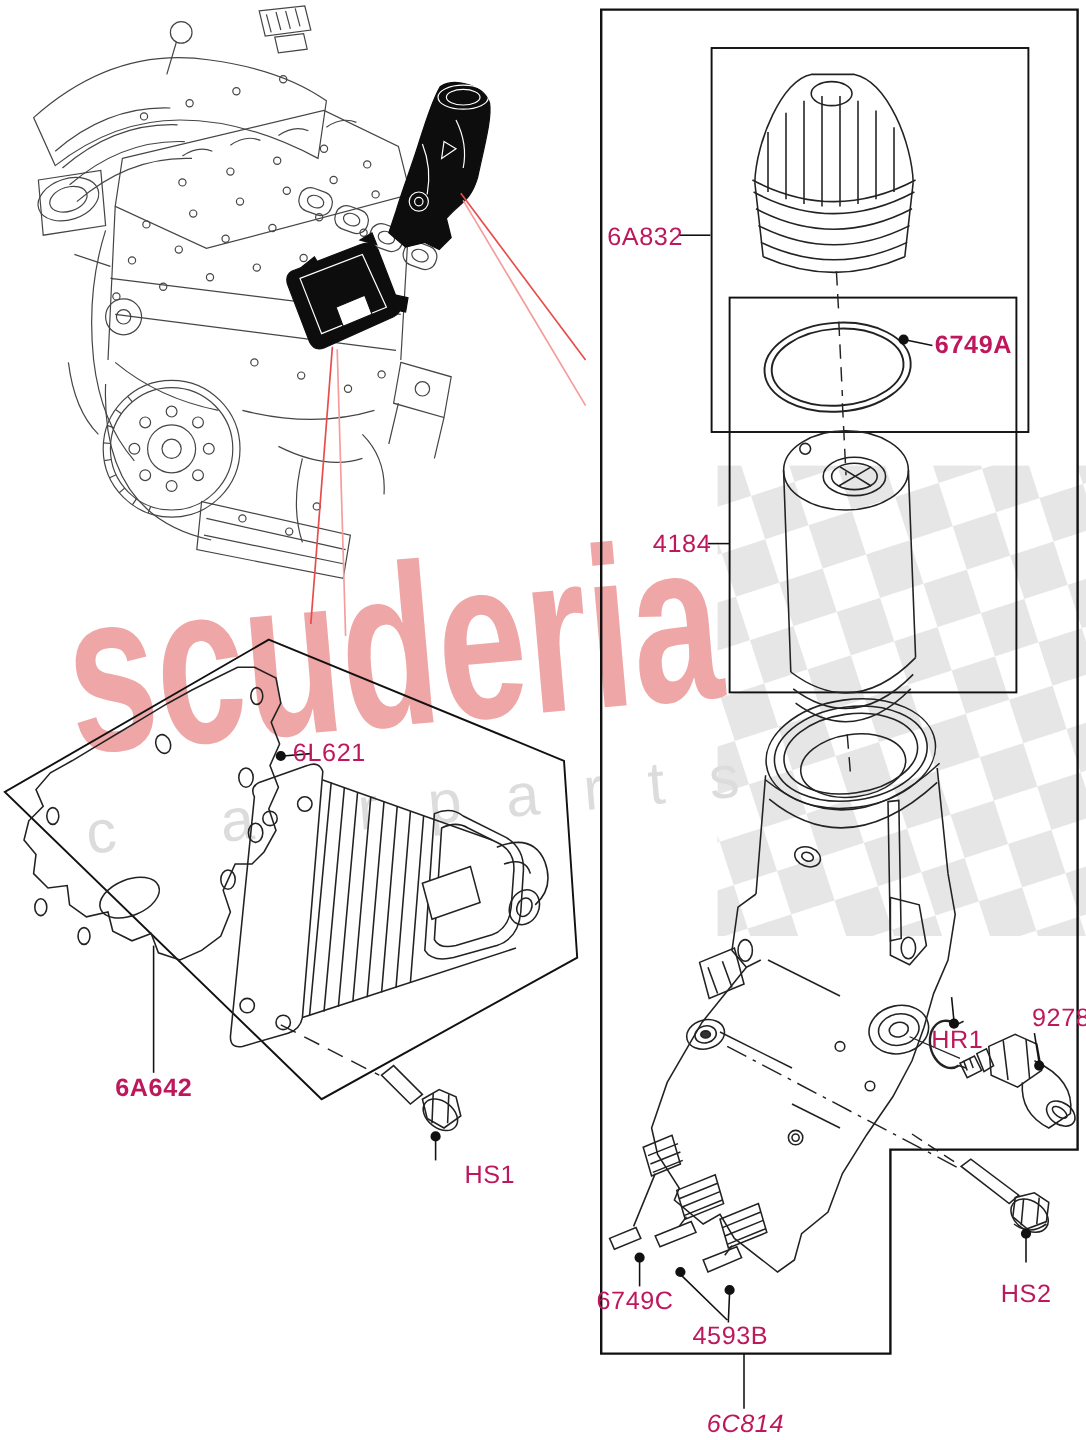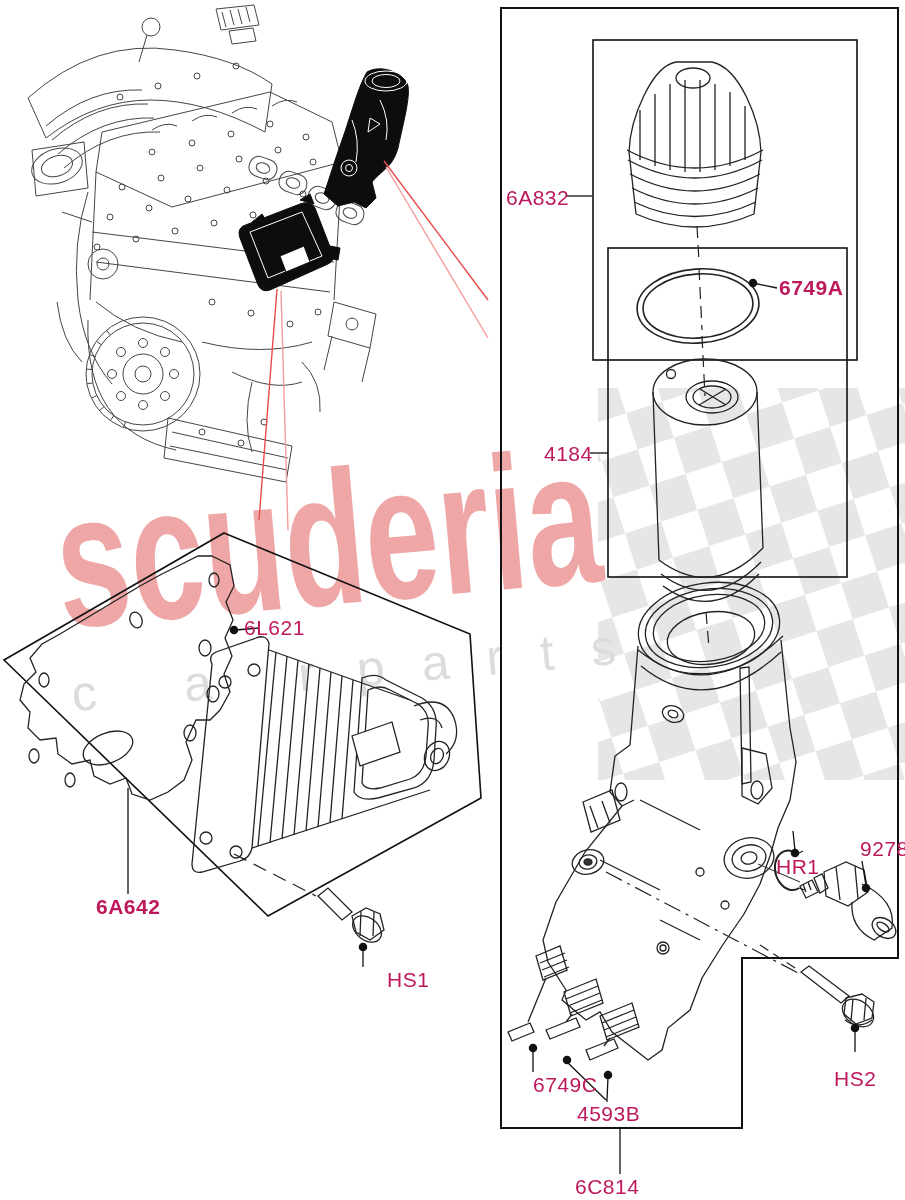--- a/index.html
+++ b/index.html
@@ -330,7 +330,7 @@
 <div class="callout" style="left:776px;top:856px;">HR1</div>
 <div class="callout" style="left:840px;top:838px;margin-left:20px;">9278</div>
 <div class="callout" style="left:834px;top:1054px;margin-top:14px;">HS2</div>
-<div class="callout" style="left:533px;top:1074px;">6749C</div>
+<div class="callout" style="left:497px;top:1074px;">6749C</div>
 <div class="callout" style="left:577px;top:1103px;">4593B</div>
 <div class="callout" style="left:575px;top:1176px;">6C814</div>
 

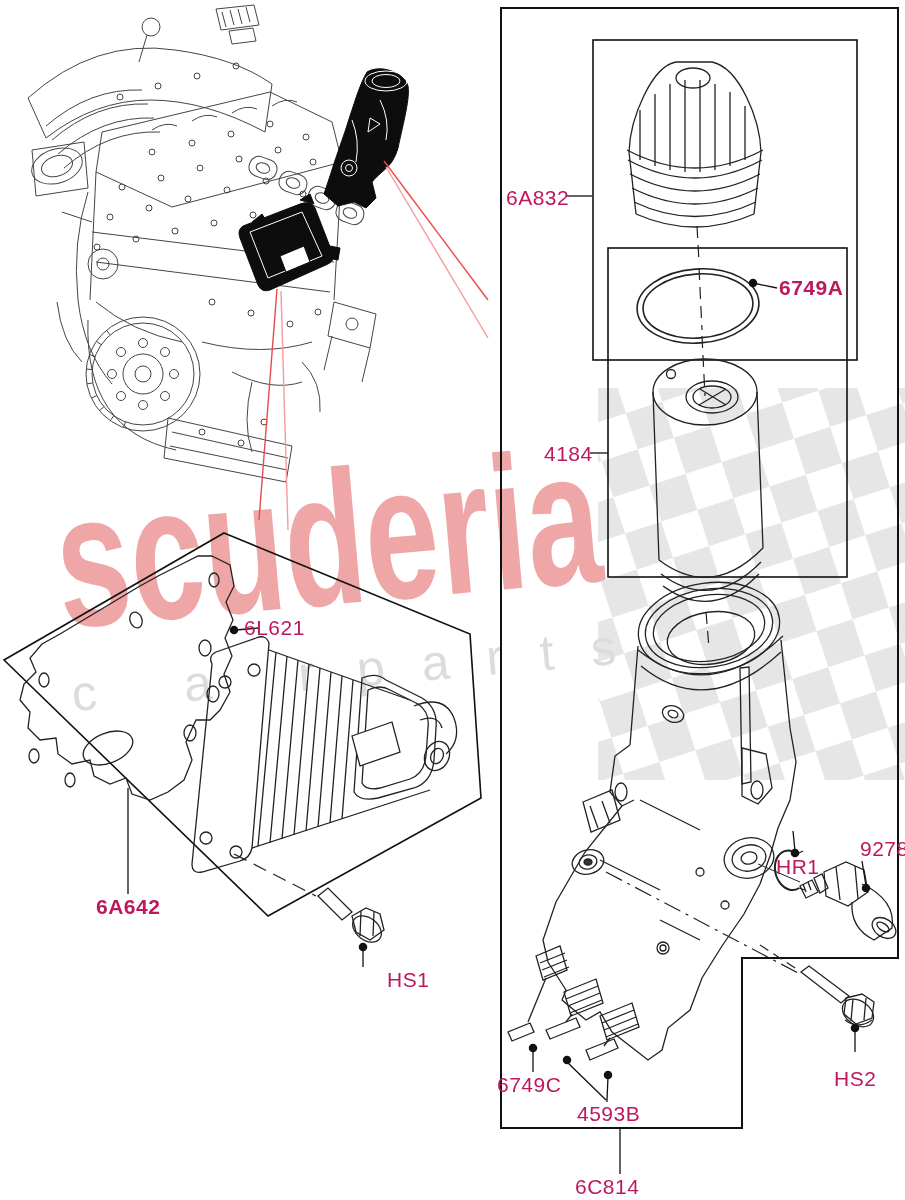--- a/index.html
+++ b/index.html
@@ -332,7 +332,7 @@
 <div class="callout" style="left:834px;top:1054px;margin-top:14px;">HS2</div>
 <div class="callout" style="left:497px;top:1074px;">6749C</div>
 <div class="callout" style="left:577px;top:1103px;">4593B</div>
-<div class="callout" style="left:575px;top:1176px;">6C814</div>
+<div class="callout" style="left:589px;top:1176px;font-style:italic;">6C814</div>
 
 </div>
 

